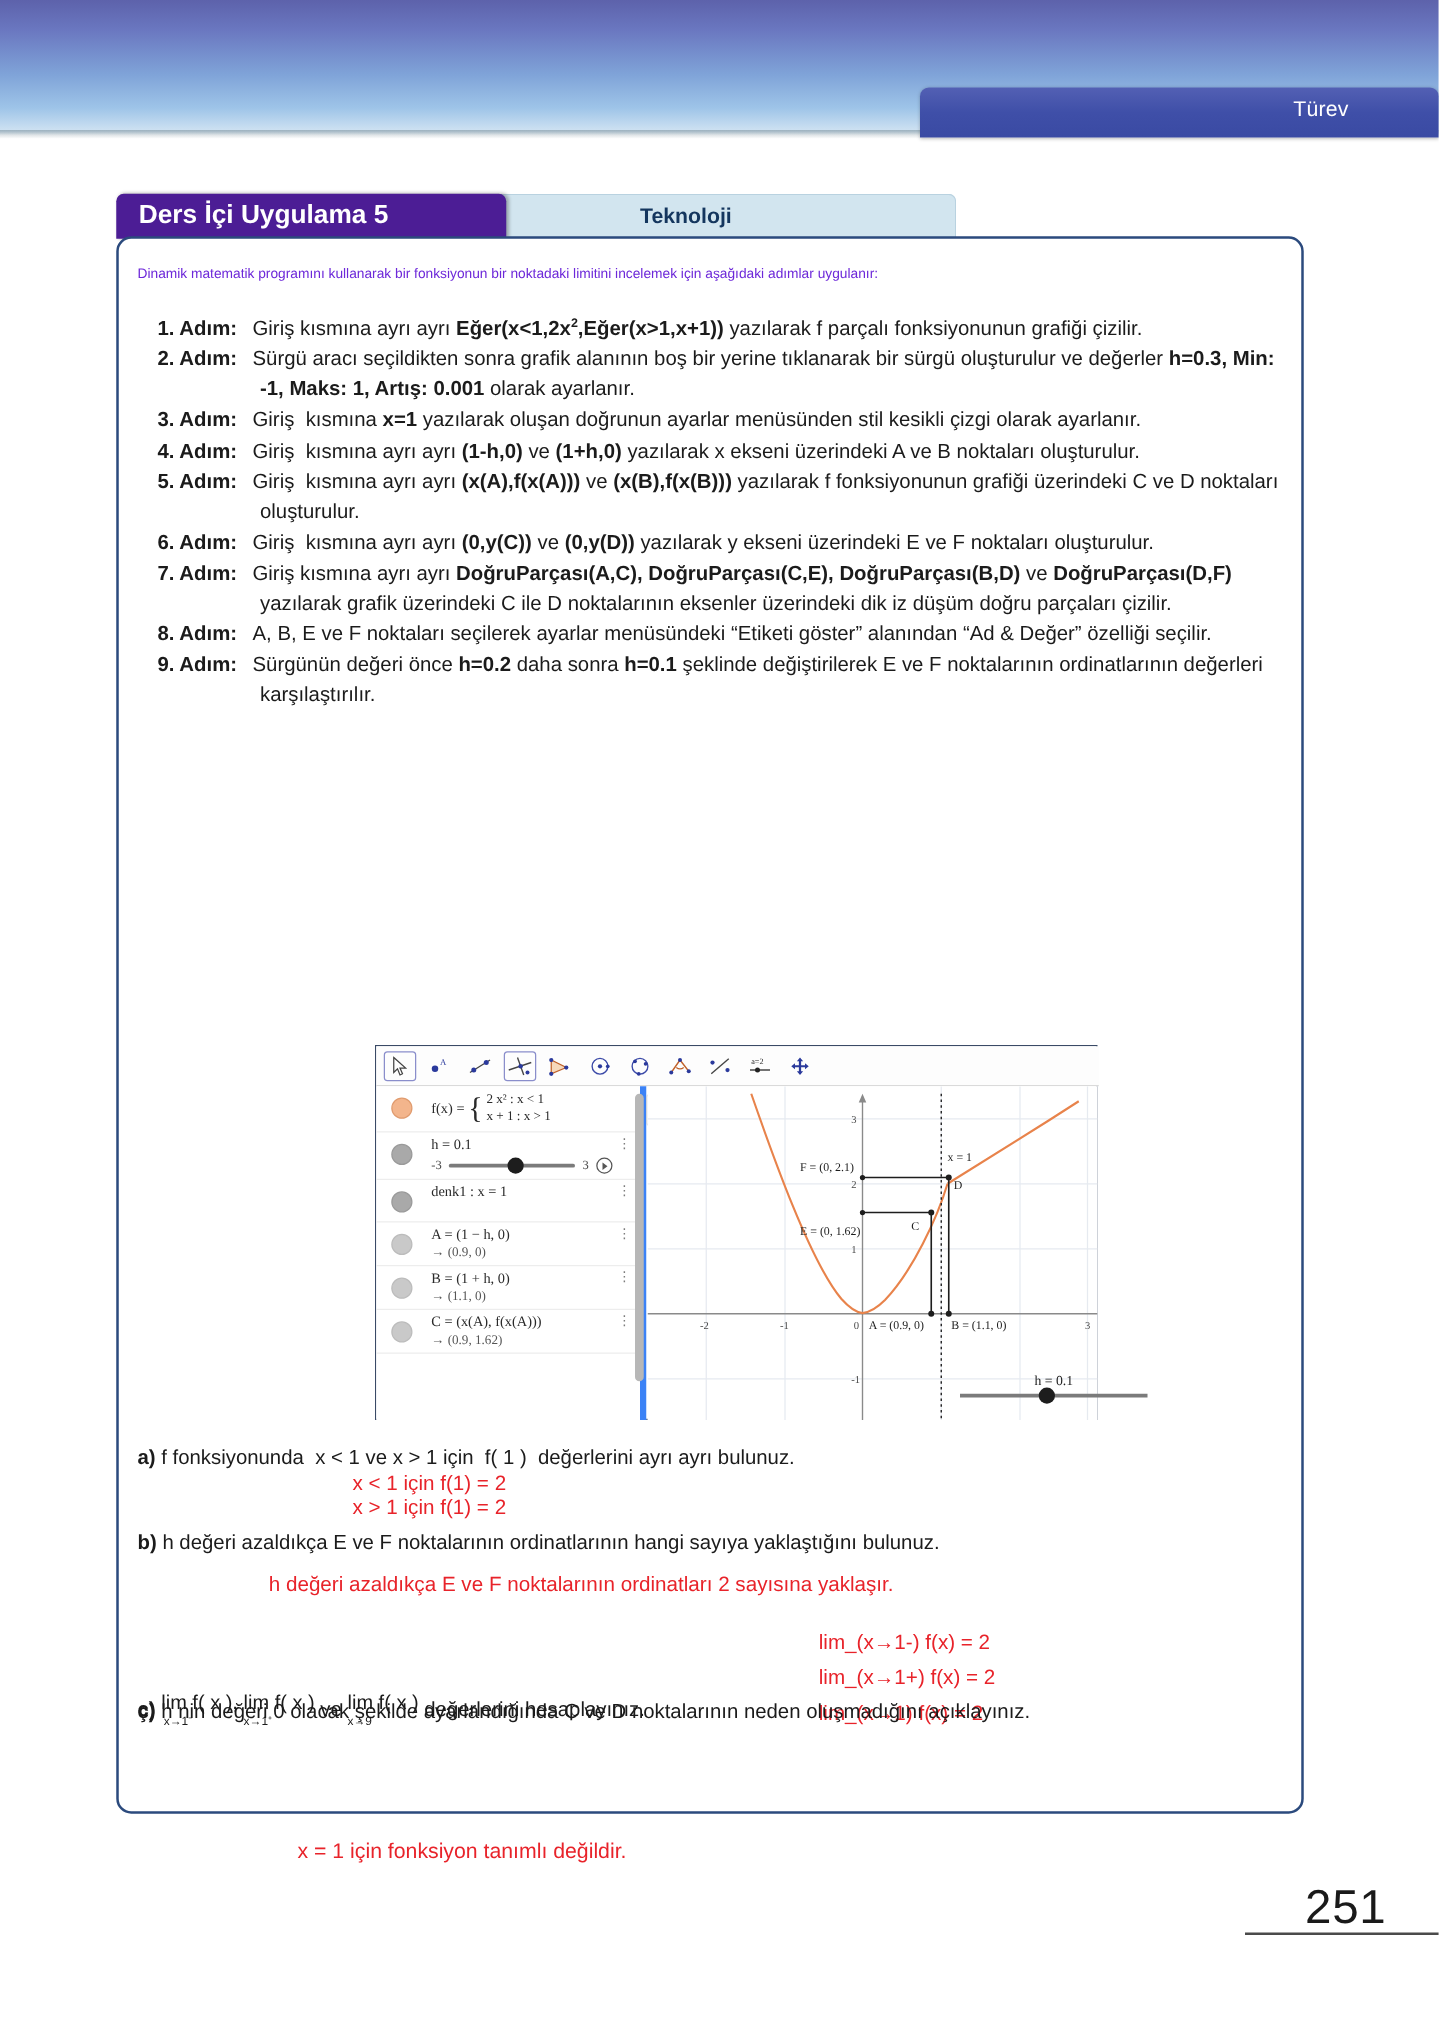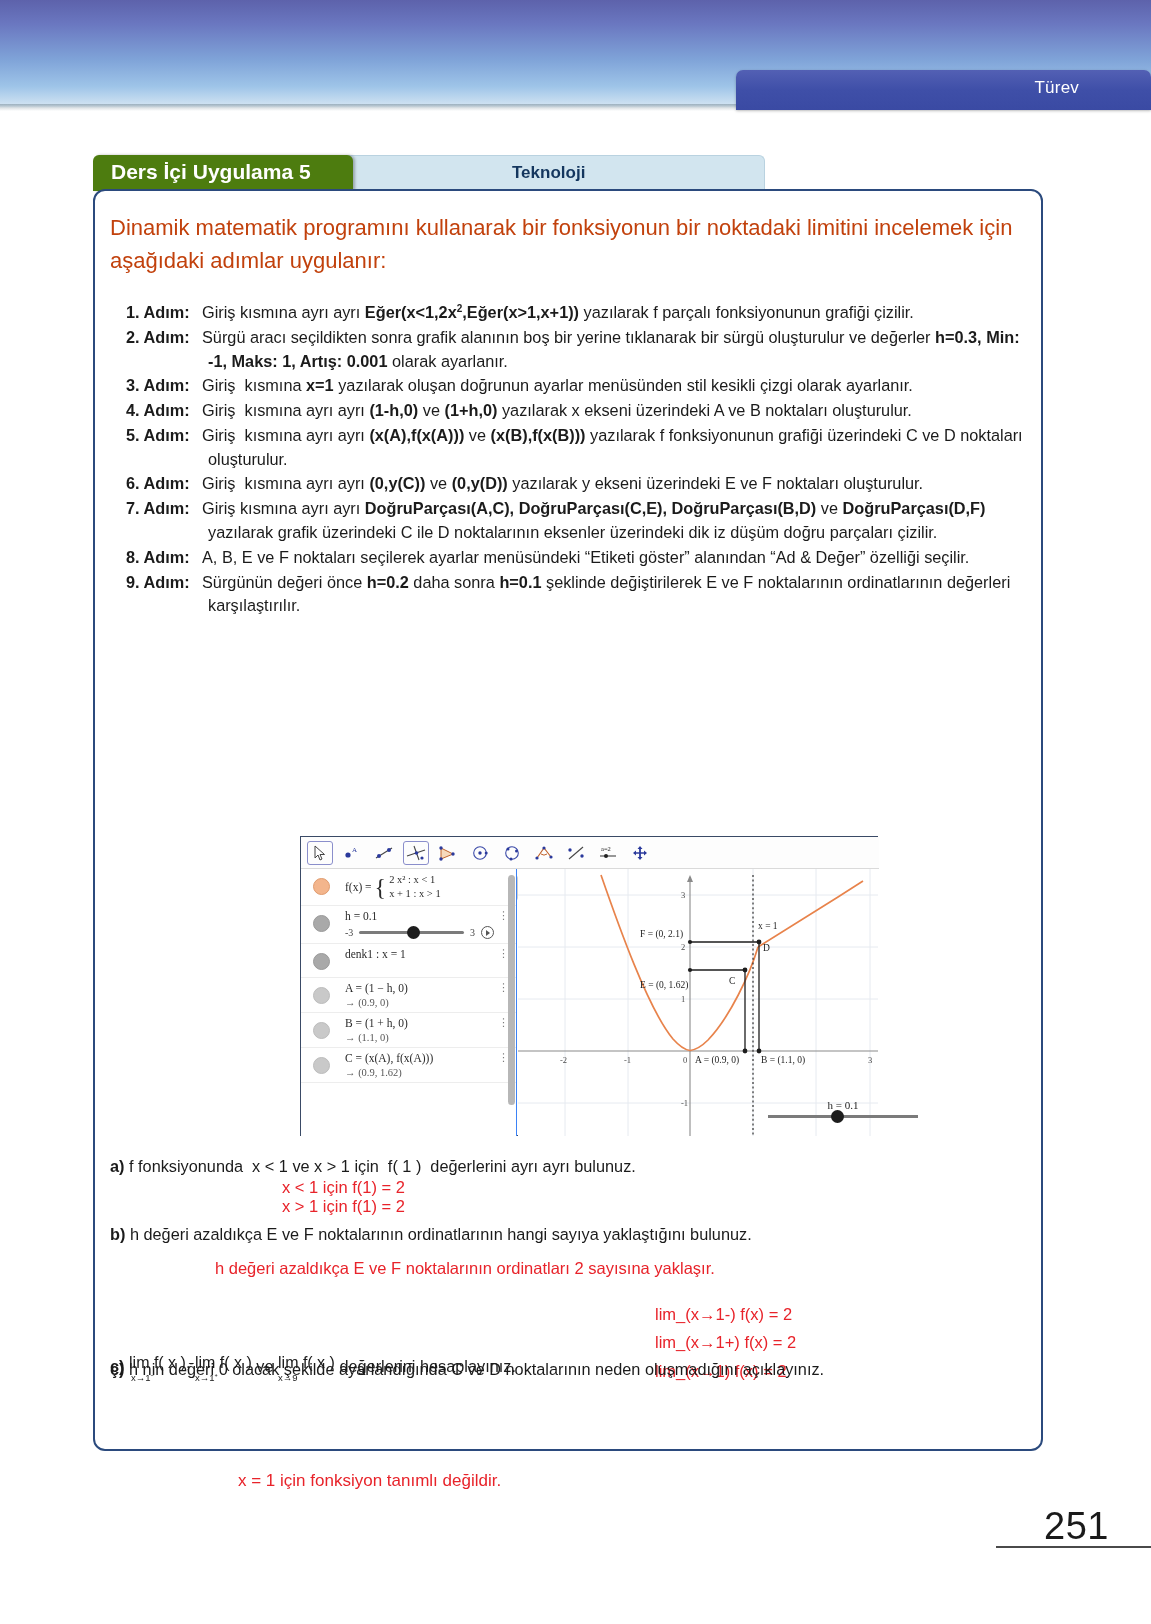--- a/index.html
+++ b/index.html
@@ -54,8 +54,8 @@
     font-size:17px; font-weight:bold; color:#14365e;
   }
   #tab-primary {
-    position:absolute; left:0; top:0; width:260px; height:36px;
-    background:#4d7c0f;
+    position:absolute; left:0; top:0; width:312px; height:36px;
+    background:#4c1d95;
     border-radius: 6px 6px 0 0;
     box-shadow: 2px 0 3px rgba(0,0,0,.28);
   }

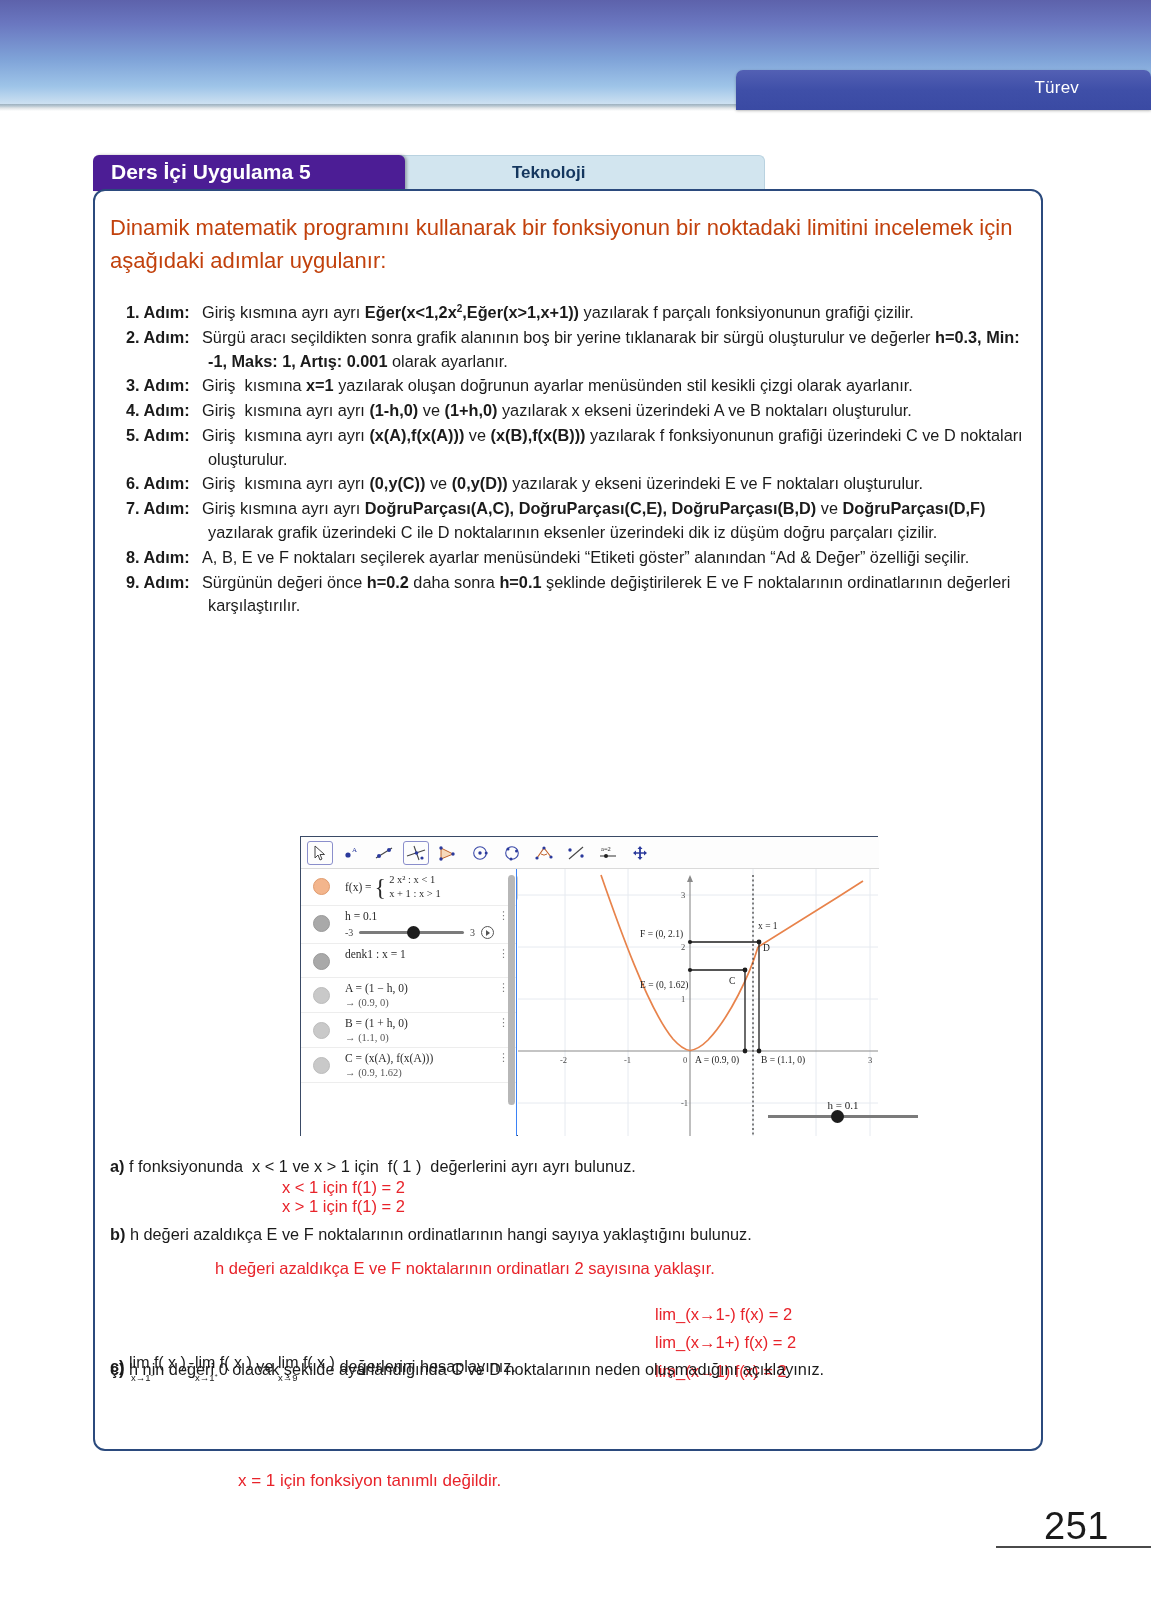--- a/index.html
+++ b/index.html
@@ -66,7 +66,7 @@
 
   
   .content { position:absolute; left:15px; top:20px; width:918px; }
-  .intro { font-size:22px; color:#c2410c; line-height:1.5; margin:0 0 0 0; }
+  .intro { font-size:11px; color:#6d28d9; line-height:1.5; margin:0 0 0 0; }
 
   ol.steps { list-style:none; margin:24px 0 0 16px; padding:0; }
   ol.steps li {

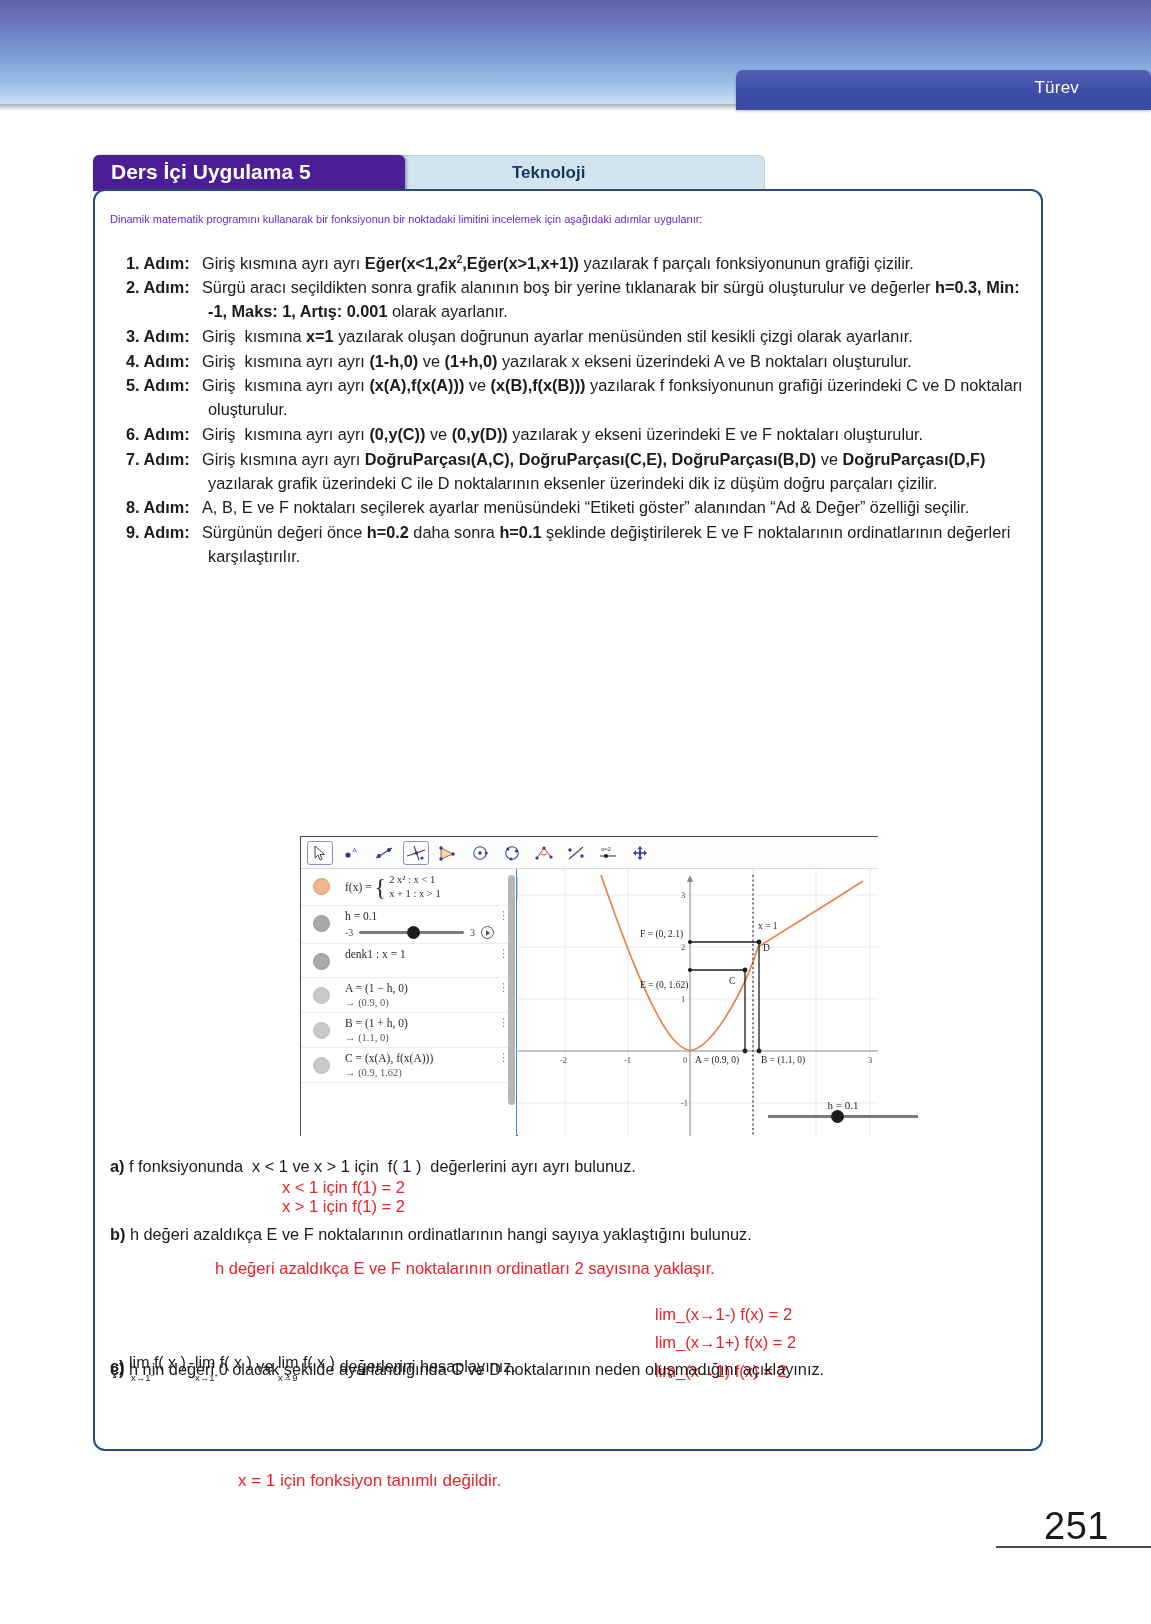--- a/index.html
+++ b/index.html
@@ -92,7 +92,7 @@
 
   #ggb-algebra {
     position:absolute; left:0; top:32px; width:216px; height:267px;
-    background:#ffffff; border-right:1px solid #3b82f6;
+    background:#ffffff; border-right:5px solid #3b82f6;
     font-family:"Liberation Serif", serif;
   }
   .ag-row {

